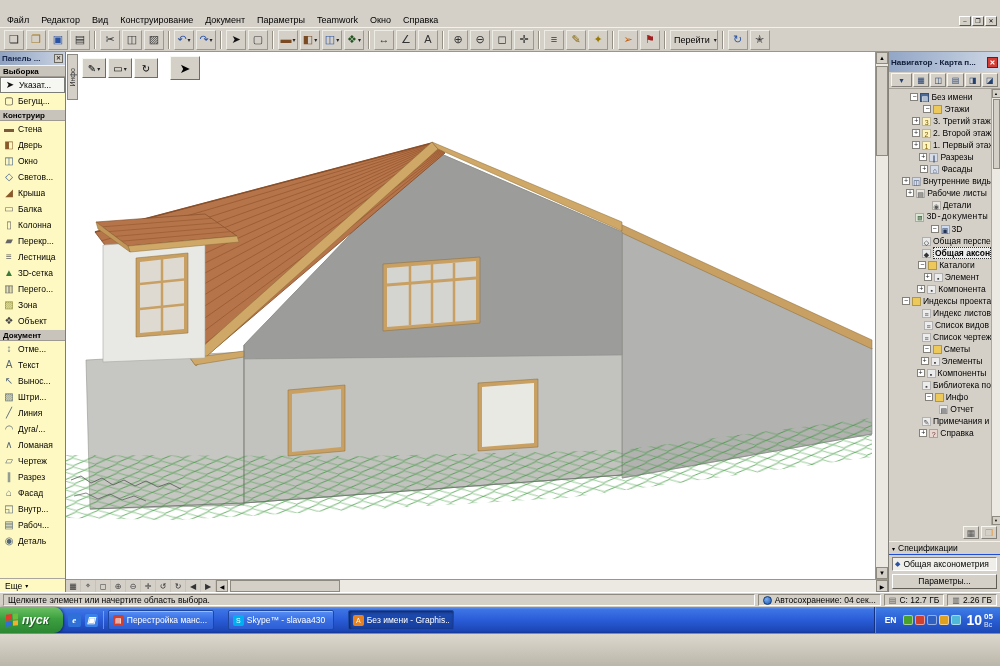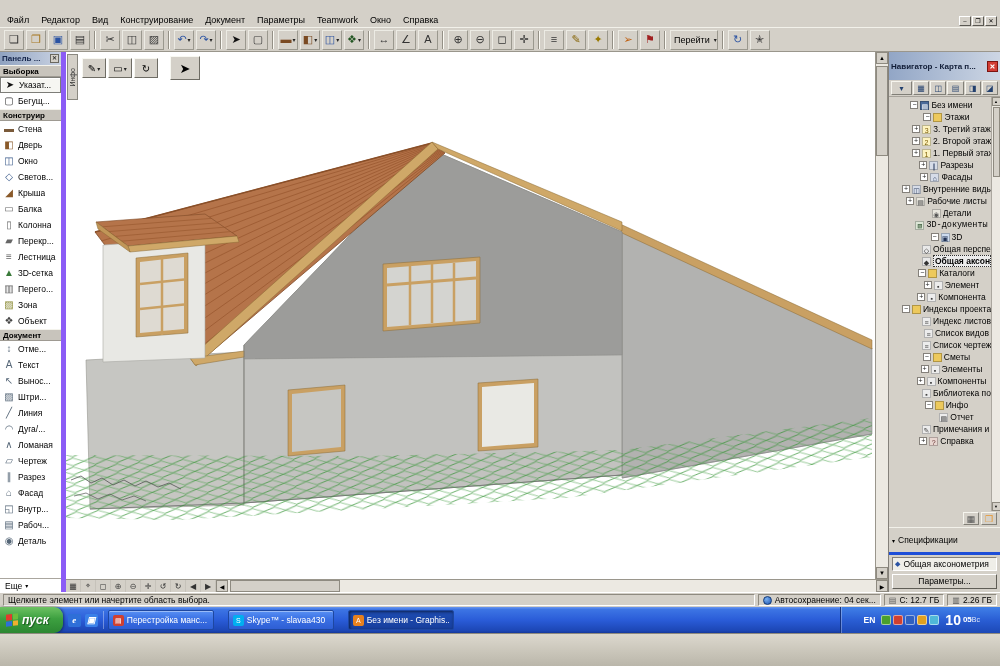--- a/index.html
+++ b/index.html
@@ -29,7 +29,7 @@
 .tb-sep{width:0;height:18px;border-left:1px solid #949086;border-right:1px solid #fbfaf4;margin:0 3px;flex:none;}
 
 
-.toolbox{position:absolute;left:0;top:52px;width:66px;height:540px;background:#ffffff;border-right:5px solid #8b5cf6;display:flex;flex-direction:column;}
+.toolbox{position:absolute;left:0;top:52px;width:66px;height:540px;background:#fef9c3;border-right:1px solid #8b5cf6;display:flex;flex-direction:column;}
 .tbx-titlebar{flex:none;height:13px;background:linear-gradient(90deg,#8fa2c0,#c9d2e2);display:flex;align-items:center;padding:0 2px;font-weight:bold;font-size:8px;color:#14244a;white-space:nowrap;overflow:hidden;}
 .tbx-close{margin-left:auto;flex:none;width:9px;height:9px;background:#d4d0c8;border:1px solid #6a6860;font-size:6px;line-height:7px;text-align:center;color:#333;}
 .tbx-body{flex:1;display:flex;flex-direction:column;overflow:hidden;}

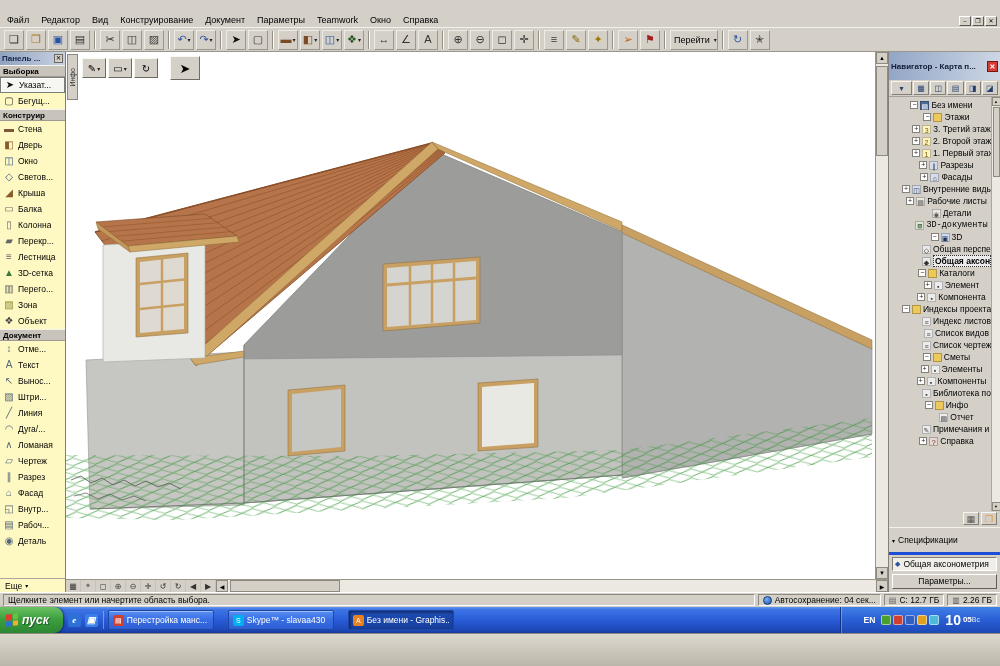--- a/index.html
+++ b/index.html
@@ -62,7 +62,7 @@
 
 
 .navigator{position:absolute;left:888px;top:52px;width:112px;height:540px;background:#d4d0c8;border-left:1px solid #84807a;display:flex;flex-direction:column;}
-.nav-title{flex:none;height:28px;background:linear-gradient(90deg,#92a6c6,#cdd6e4);display:flex;align-items:center;gap:2px;padding:0 2px;font-size:8px;font-weight:bold;color:#101c36;white-space:nowrap;overflow:hidden;}
+.nav-title{flex:none;height:20px;background:linear-gradient(90deg,#92a6c6,#cdd6e4);display:flex;align-items:center;gap:2px;padding:0 2px;font-size:8px;font-weight:bold;color:#101c36;white-space:nowrap;overflow:hidden;}
 .nav-close{flex:none;width:11px;height:11px;background:#d23c34;border:1px solid #7c1410;color:#fff;font-size:7px;line-height:9px;text-align:center;margin-left:auto;}
 .nav-iconbar{flex:none;height:17px;display:flex;gap:1px;align-items:center;padding:1px 2px;border-bottom:1px solid #a6a29a;}
 .nav-ib-btn{width:17px;height:14px;background:#d4d0c8;border:1px solid;border-color:#f6f5ee #817f77 #817f77 #f6f5ee;display:inline-flex;align-items:center;justify-content:center;font-size:8px;color:#23406e;}

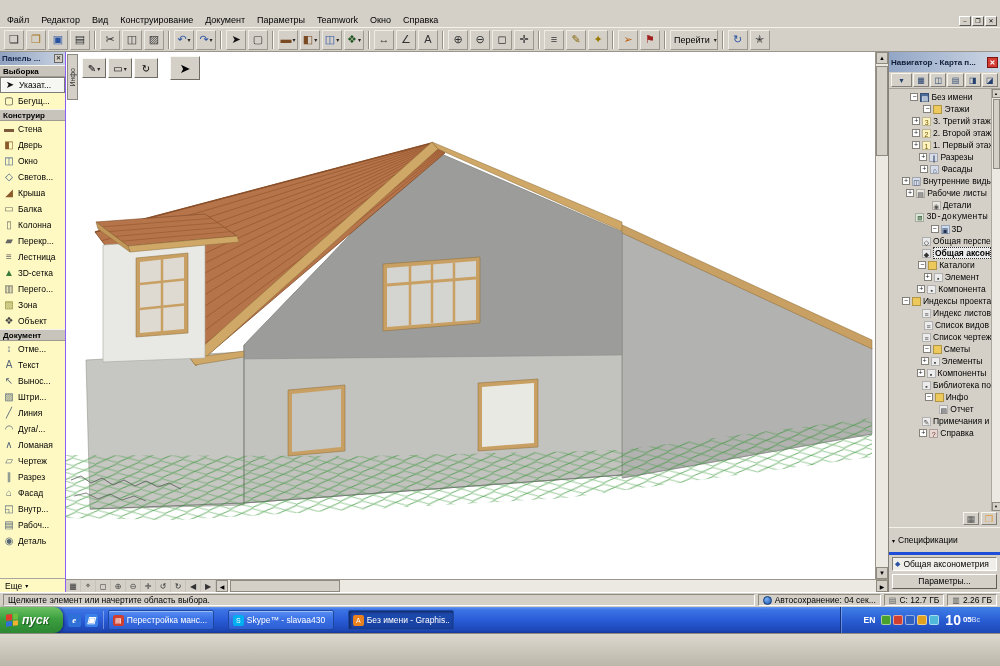--- a/index.html
+++ b/index.html
@@ -81,7 +81,7 @@
 .ns-b{margin-top:auto;}
 .nav-bottom-icons{flex:none;height:16px;display:flex;justify-content:flex-end;gap:2px;padding:1px 3px;}
 .nav-bi-btn{width:16px;height:13px;background:#d4d0c8;border:1px solid;border-color:#f6f5ee #817f77 #817f77 #f6f5ee;display:inline-flex;align-items:center;justify-content:center;font-size:9px;}
-.nav-specs{flex:none;height:14px;display:flex;align-items:center;gap:3px;padding:12px 3px;border-top:1px solid #f2f1ea;border-bottom:3px solid #1d4ed8;font-size:8.5px;}
+.nav-specs{flex:none;height:14px;display:flex;align-items:center;gap:3px;padding:0 3px;border-top:1px solid #f2f1ea;border-bottom:1px solid #1d4ed8;font-size:8.5px;}
 .nav-specs-arrow{font-size:6px;}
 .nav-view{flex:none;height:14px;display:flex;align-items:center;gap:3px;margin:2px 3px 0;background:#efeee8;border:1px solid;border-color:#84807a #fff #fff #84807a;padding:0 2px;font-size:8.5px;white-space:nowrap;overflow:hidden;}
 .nav-view-icon{color:#2a52a2;font-size:7px;}

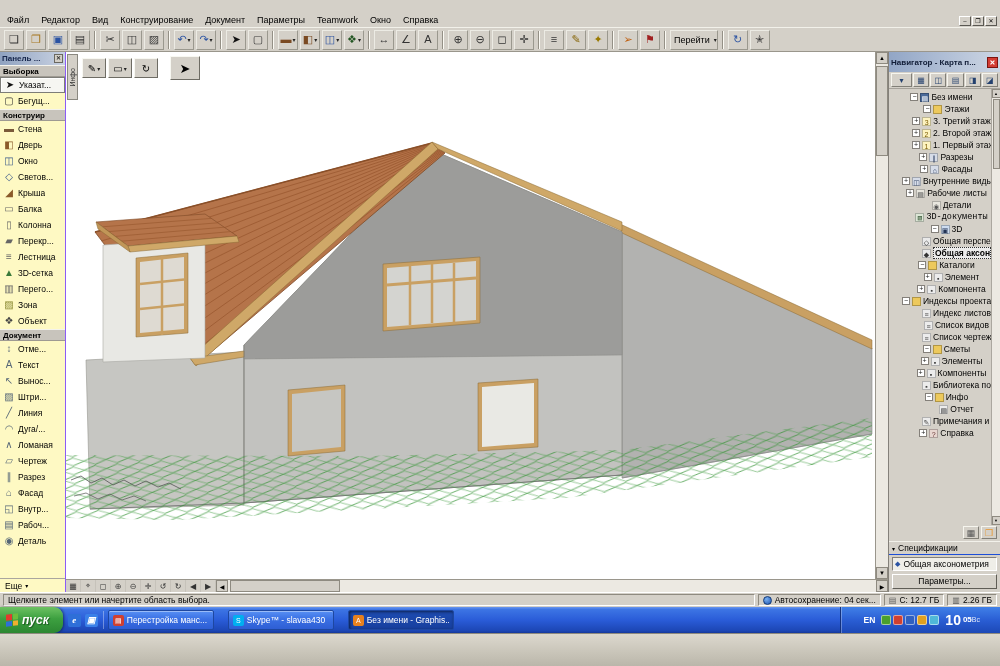--- a/index.html
+++ b/index.html
@@ -112,7 +112,7 @@
 .task-app.active{background:linear-gradient(180deg,#1e4cb2,#173f9e);box-shadow:inset 1px 1px 3px rgba(0,0,0,.55);}
 .ta-icon{flex:none;width:11px;height:11px;border-radius:2px;color:#fff;font-size:7px;line-height:11px;text-align:center;font-style:normal;}
 .ta-label{white-space:nowrap;overflow:hidden;}
-.tray{flex:none;height:26px;display:flex;align-items:center;gap:3px;padding:0 20px;background:linear-gradient(180deg,#4080e8,#2a5ed4 50%,#1c48b6);border-left:1px solid #12317e;box-shadow:inset 1px 0 0 rgba(255,255,255,.3);color:#fff;}
+.tray{flex:none;height:26px;display:flex;align-items:center;gap:3px;padding:0 7px;background:linear-gradient(180deg,#4080e8,#2a5ed4 50%,#1c48b6);border-left:1px solid #12317e;box-shadow:inset 1px 0 0 rgba(255,255,255,.3);color:#fff;}
 .tray-lang{font-size:8.5px;font-weight:bold;padding:1px 3px;}
 .tray-icons{display:flex;gap:2px;}
 .tray-ic{width:10px;height:10px;border-radius:2px;border:1px solid rgba(255,255,255,.5);}

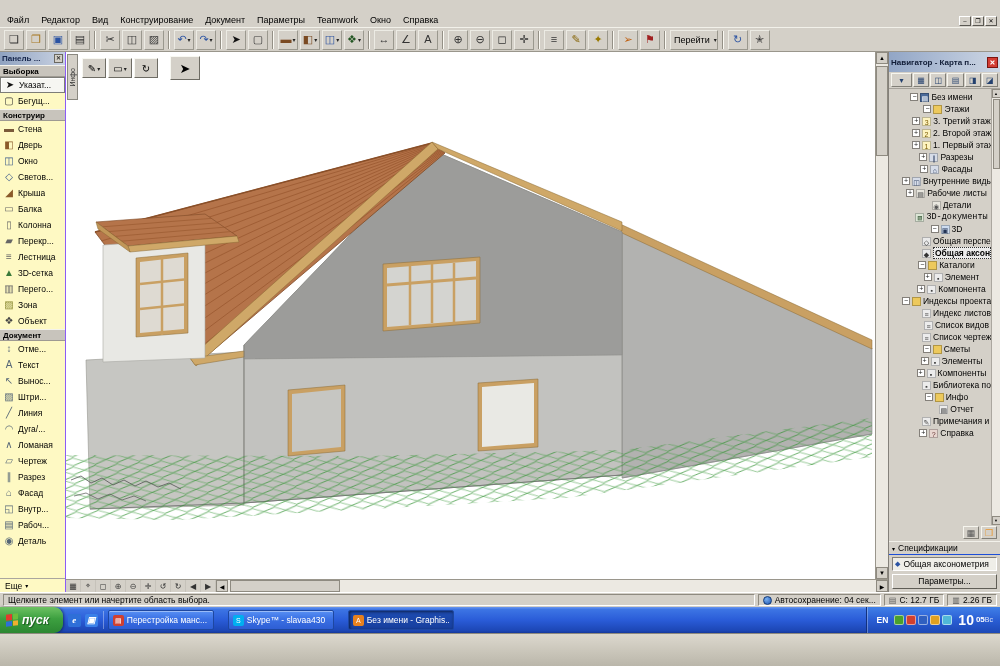--- a/index.html
+++ b/index.html
@@ -118,7 +118,7 @@
 .tray-ic{width:10px;height:10px;border-radius:2px;border:1px solid rgba(255,255,255,.5);}
 .tray-clock{display:flex;align-items:center;gap:2px;margin-left:3px;}
 .clock-h{font-size:14px;font-weight:bold;color:#fff;}
-.clock-col{display:flex;line-height:1;}
+.clock-col{display:flex;flex-direction:column;line-height:1;}
 .clock-m{font-size:8px;font-weight:bold;}
 .clock-d{font-size:7px;opacity:.85;}
 

